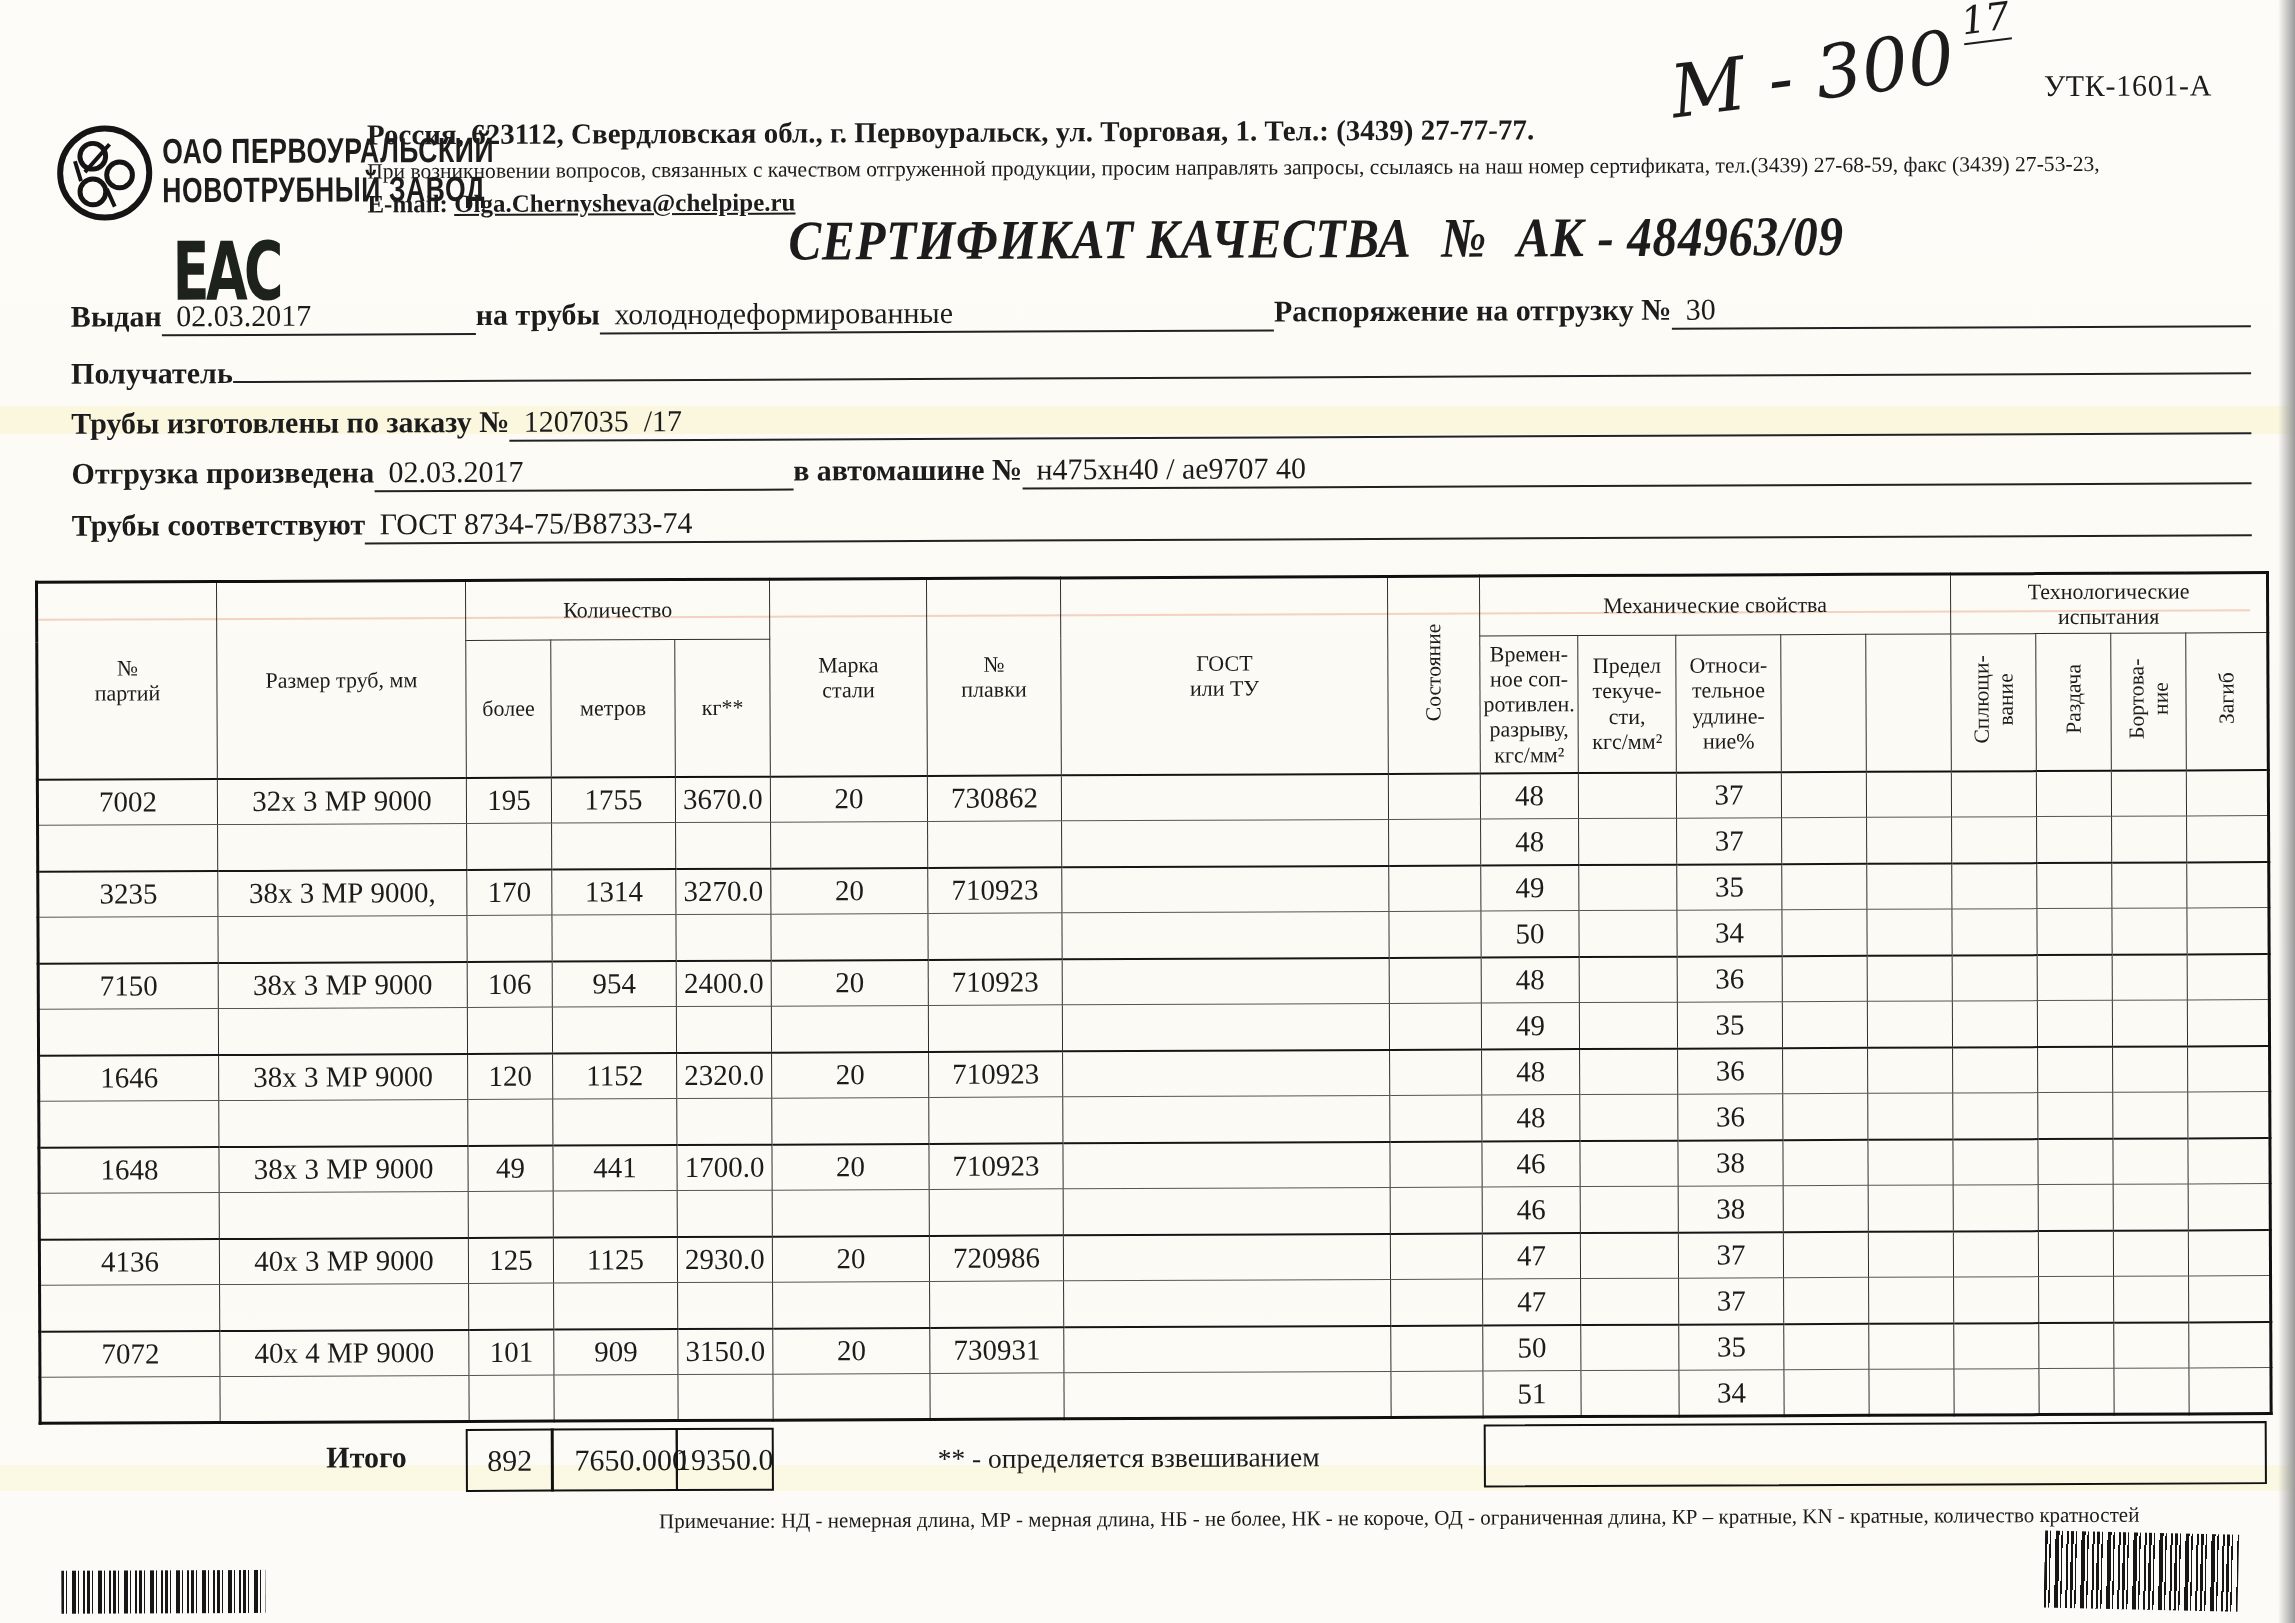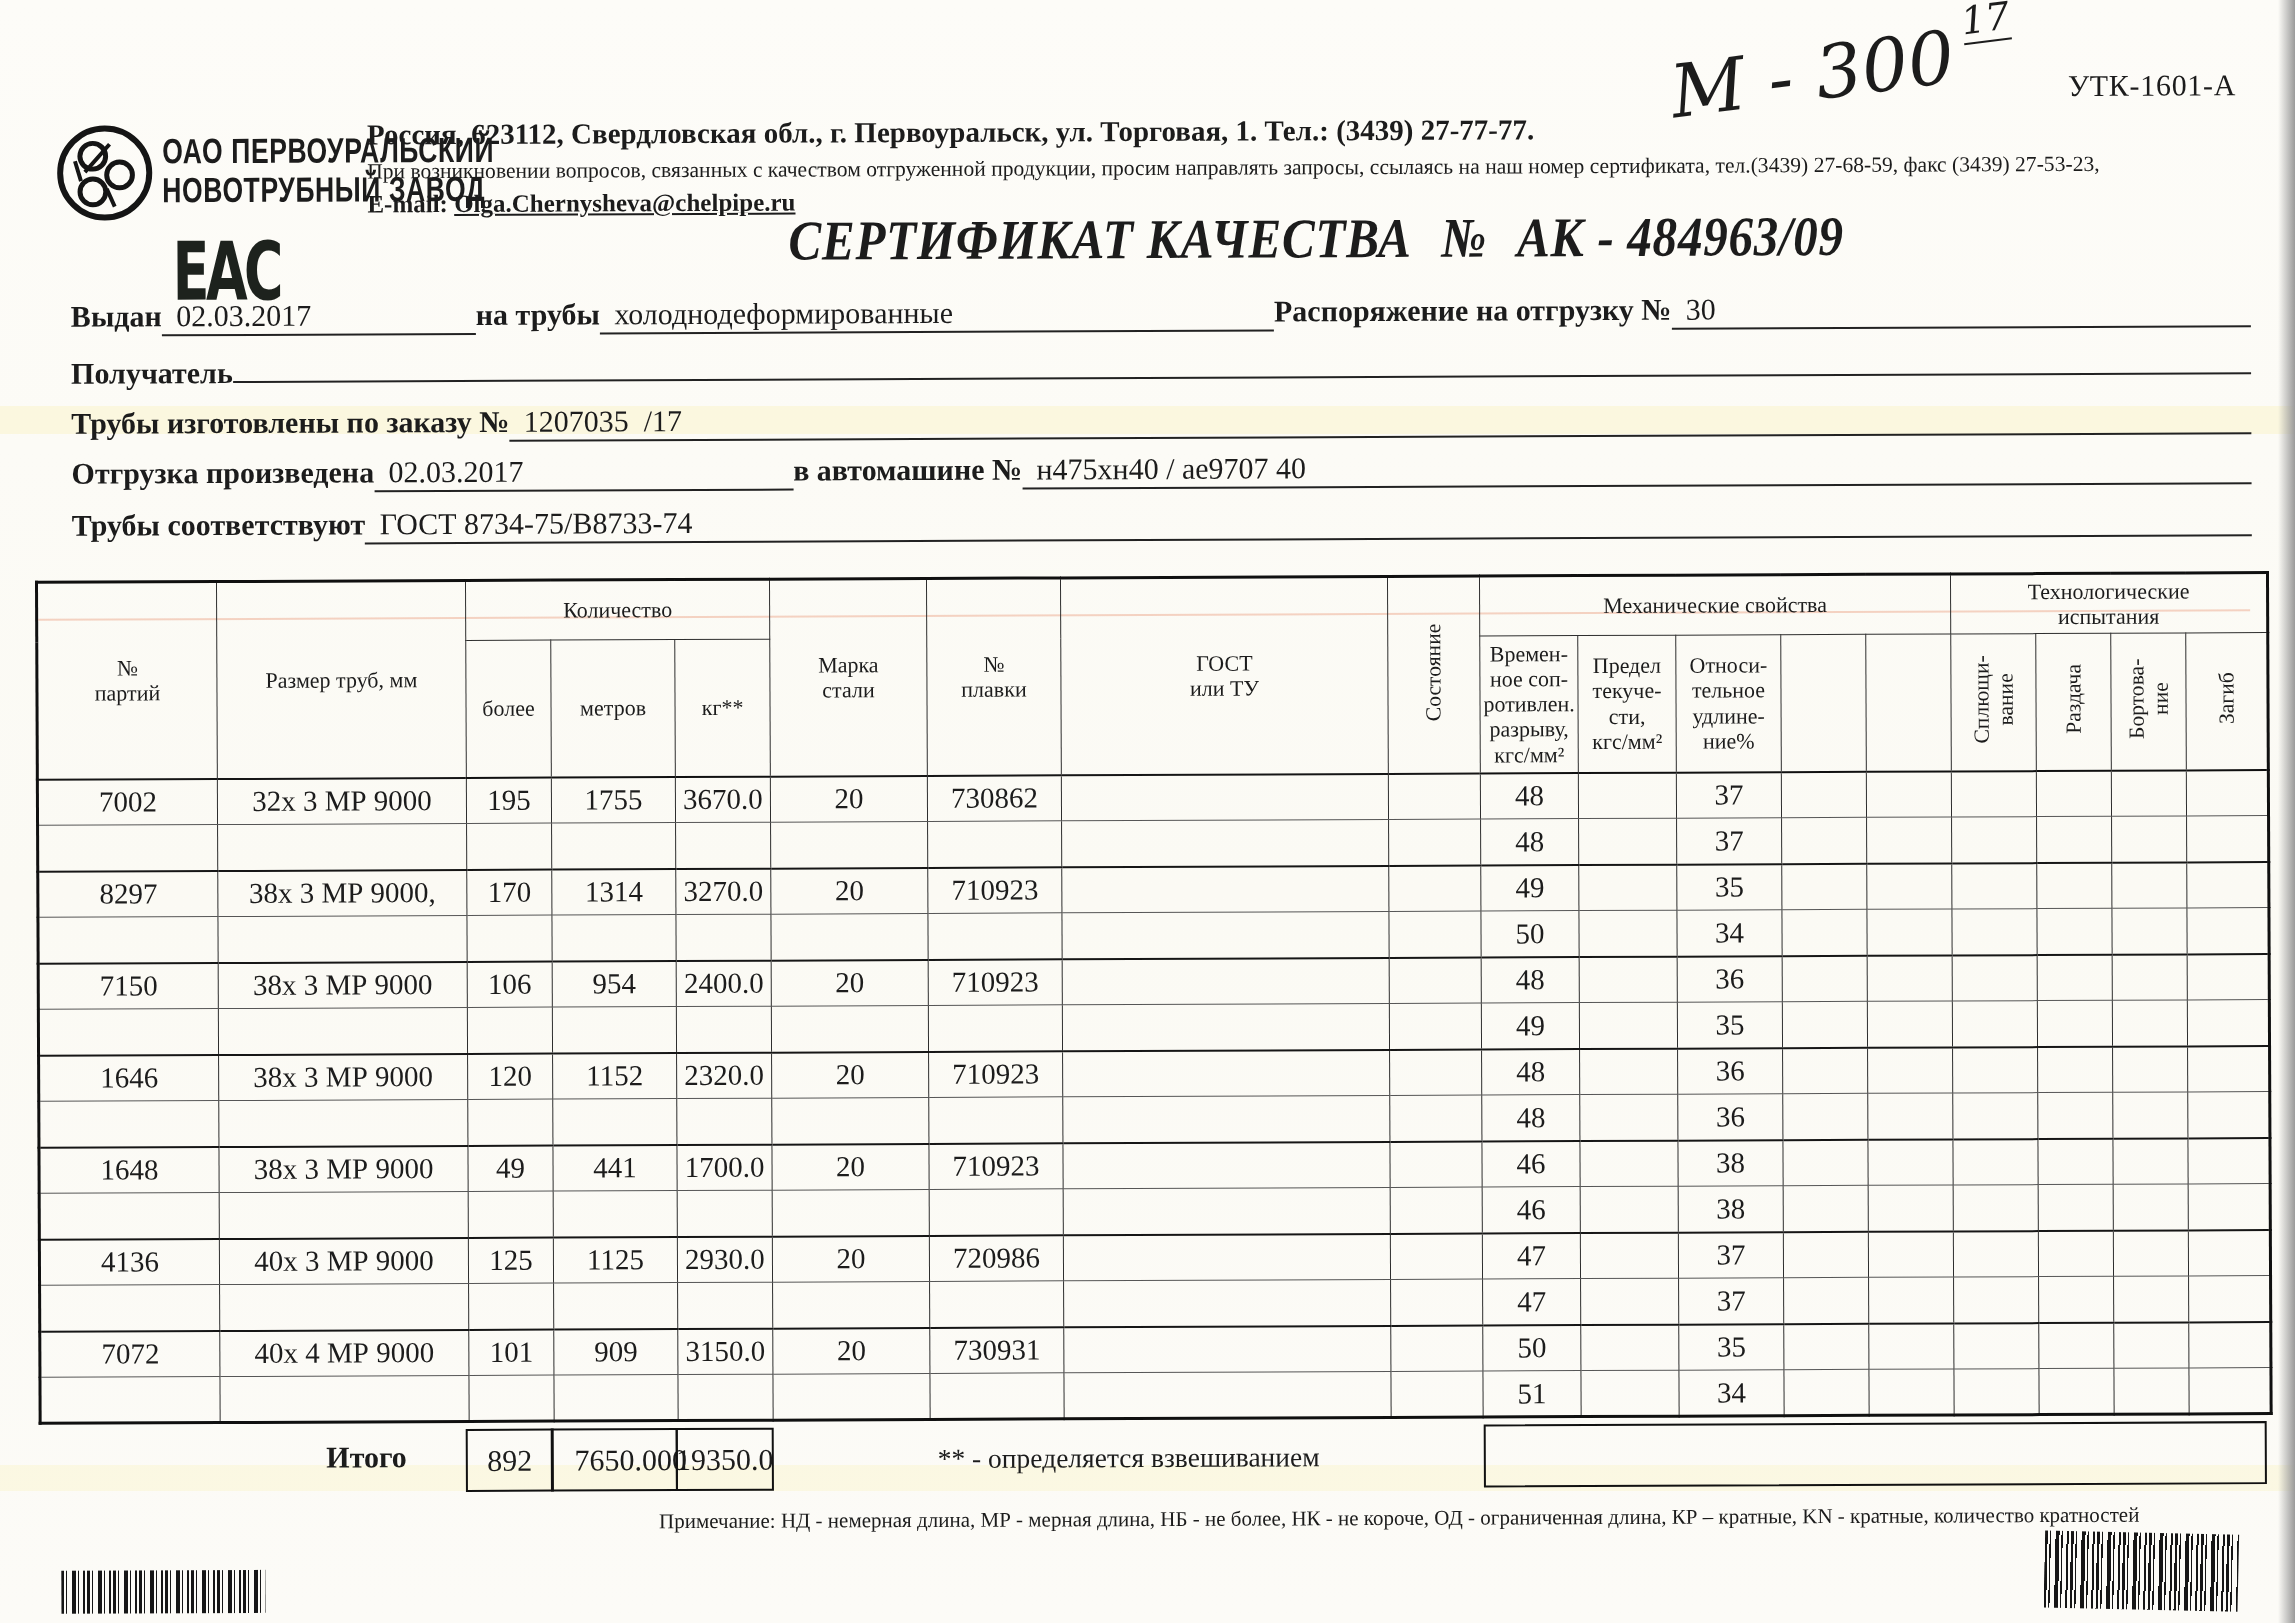--- a/index.html
+++ b/index.html
@@ -36,7 +36,7 @@
     font-family:"DejaVu Serif", serif; font-style:italic; font-size:73px; white-space:nowrap;
   }
   .handwrite .hw-sup { font-size:38px; vertical-align:46px; border-bottom:2.6px solid #1c1c1c; margin-left:11.8px; }
-  .form-code { position:absolute; left:2047px; top:73px; font-size:30px; letter-spacing:0.7px;margin-left:24px; }
+  .form-code { position:absolute; left:2047px; top:73px; font-size:30px; letter-spacing:0.7px; }
 
   .eac {
     position:absolute; left:175px; top:221px;

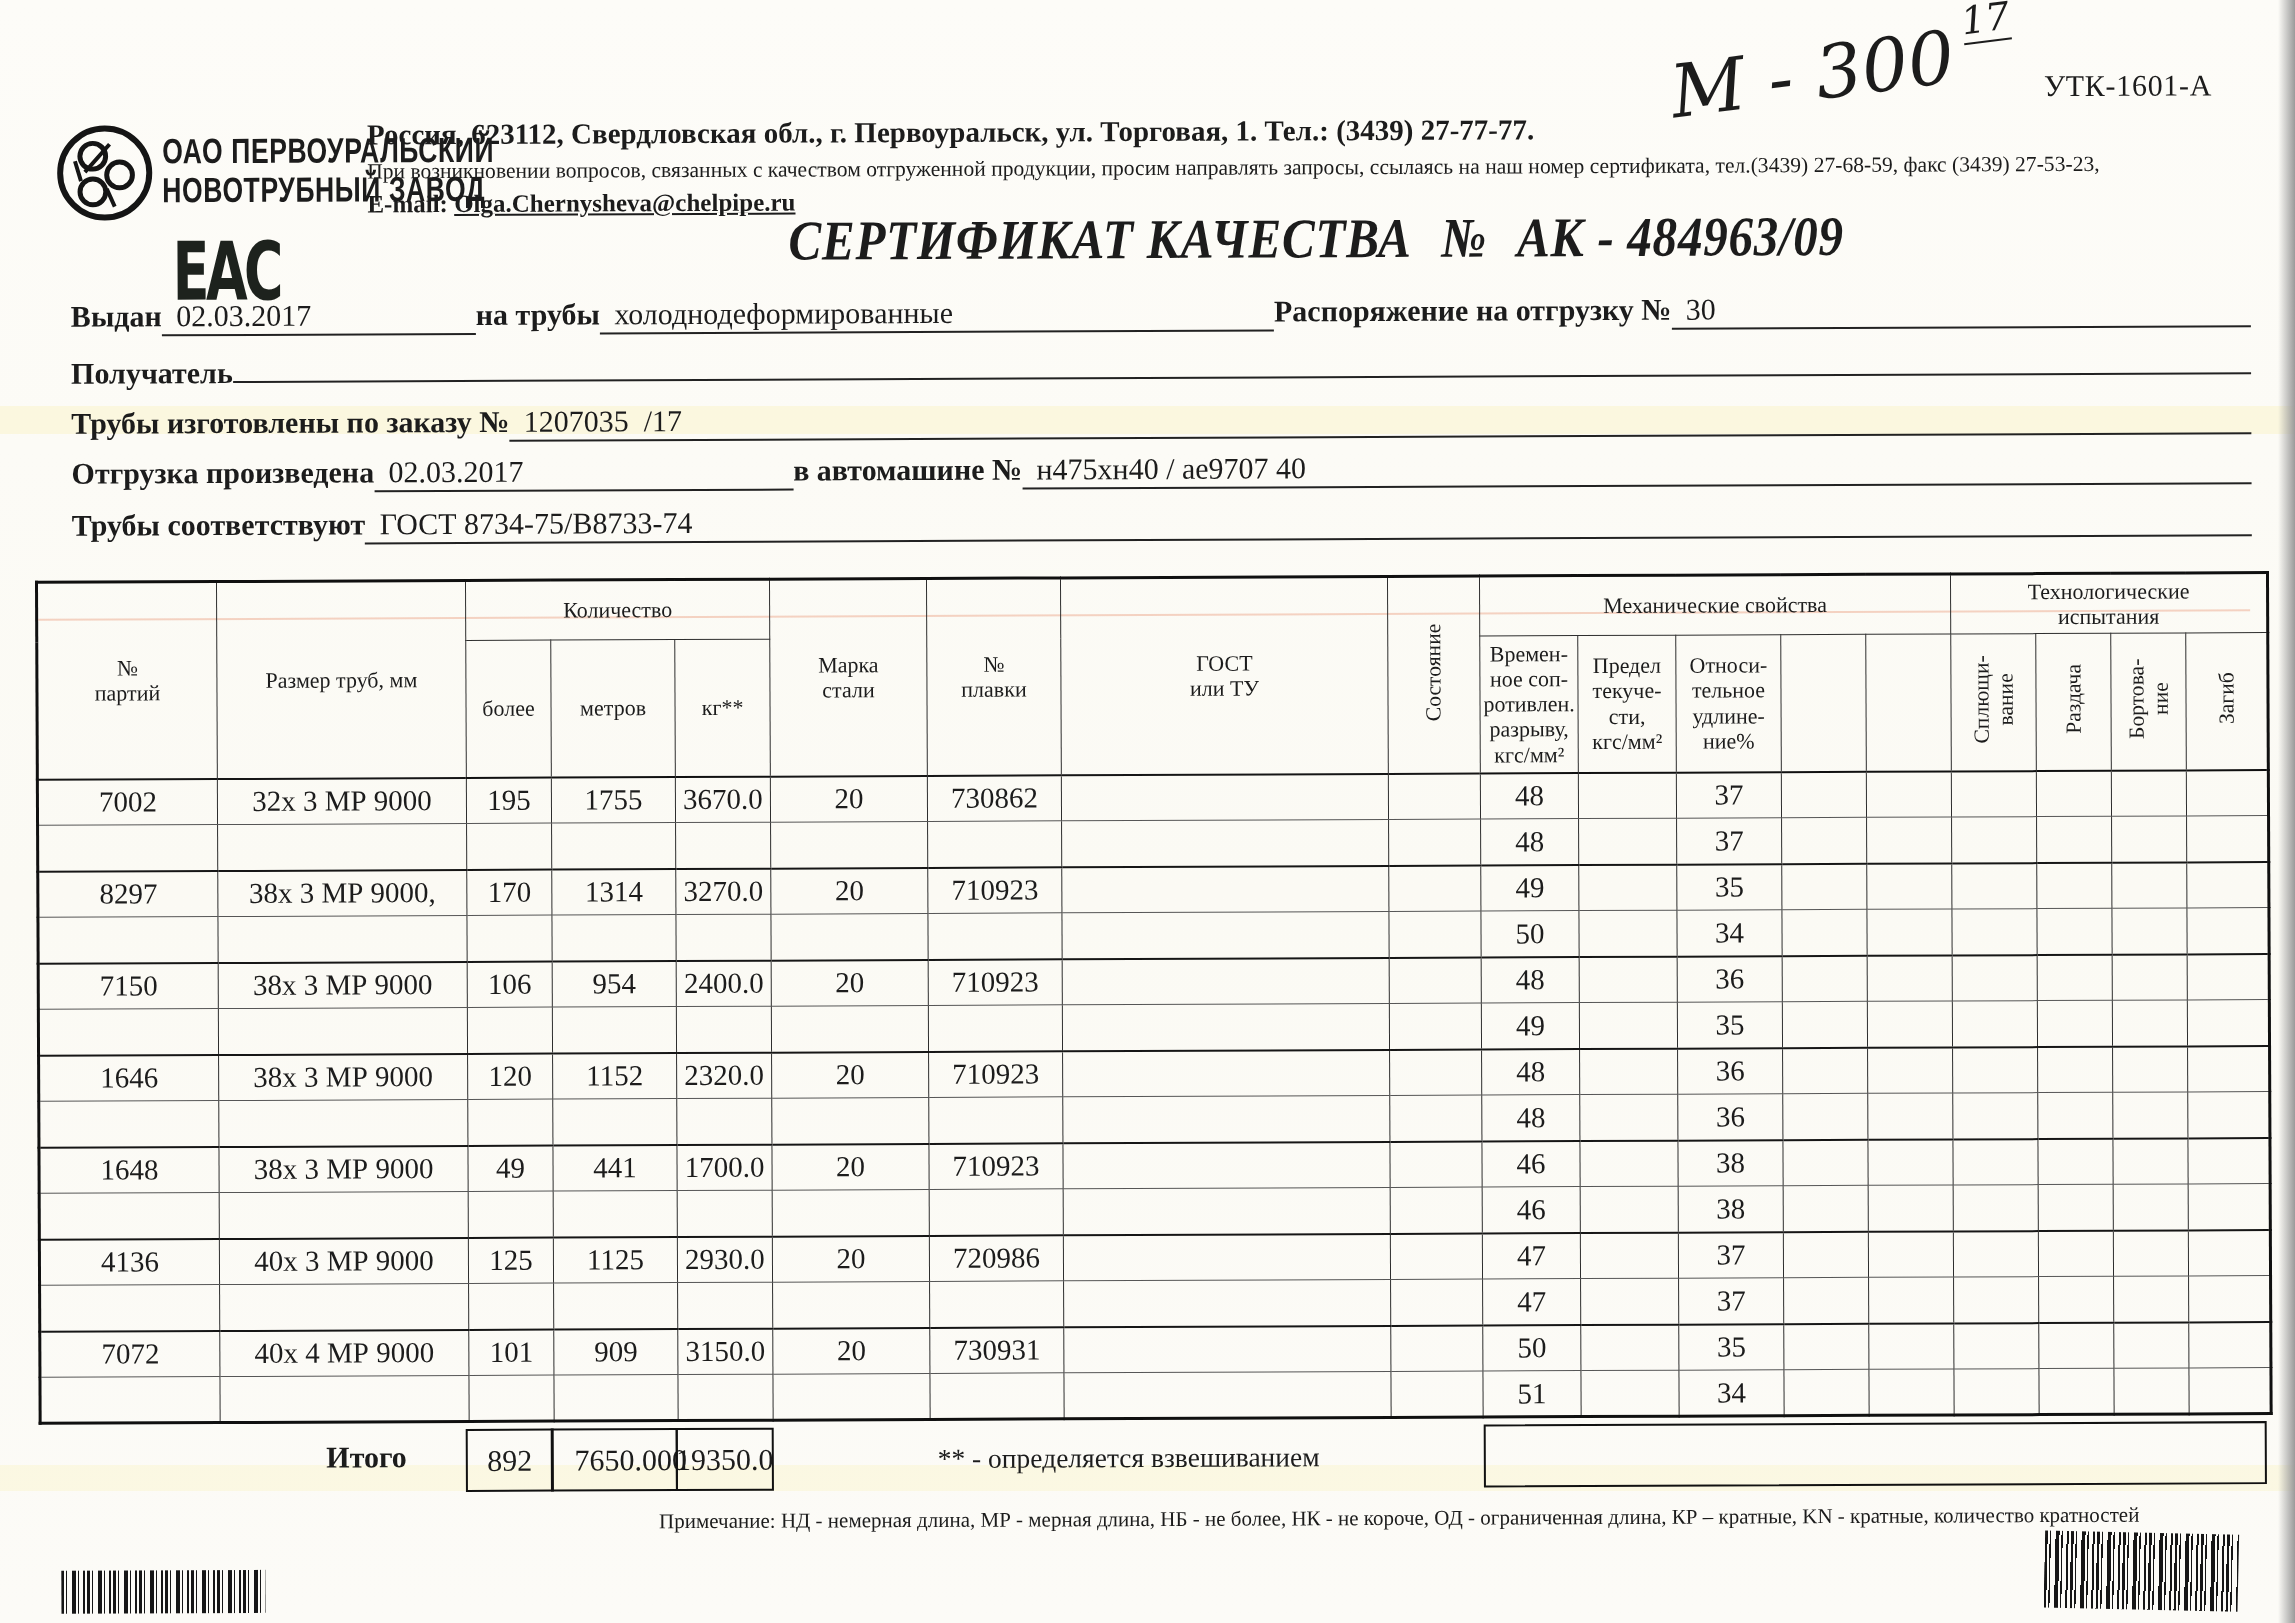--- a/index.html
+++ b/index.html
@@ -280,7 +280,7 @@
               <td></td>
             </tr>
             <tr class="party-start">
-              <td>8297</td>
+              <td>3235</td>
               <td>38х 3 МР 9000,</td>
               <td>170</td>
               <td>1314</td>

